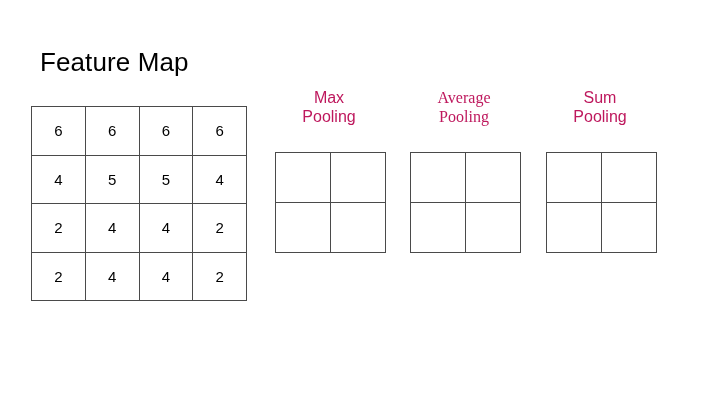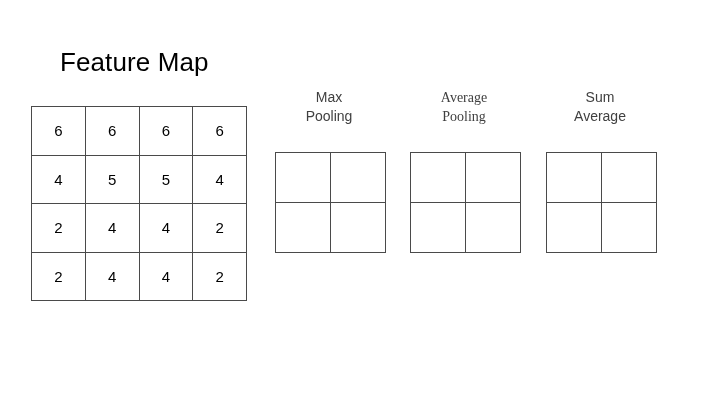--- a/index.html
+++ b/index.html
@@ -23,7 +23,7 @@
   
   .slide-title {
     position: absolute;
-    left: 60px;
+    left: 40px;
     top: 46px;
     font-size: 26px;
     line-height: 32px;

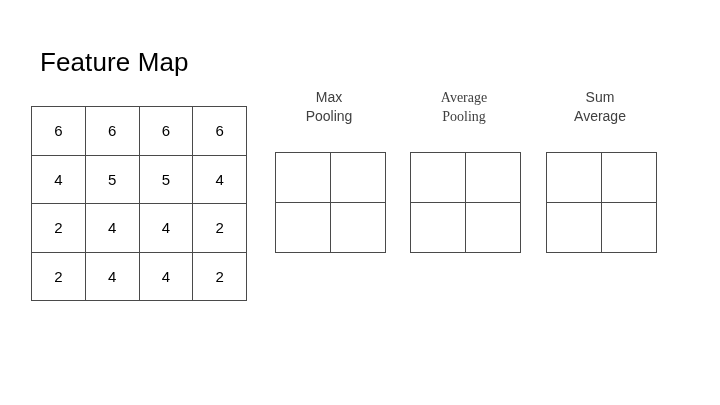--- a/index.html
+++ b/index.html
@@ -66,10 +66,10 @@
   .pool-block-sum { left: 546px; }
 
   .pool-label {
-    font-size: 14px;
+    font-size: 16px;
     line-height: 19px;
     text-align: center;
-    color: #404040;
+    color: #be185d;
     white-space: pre-line;
     height: 46px;
   }

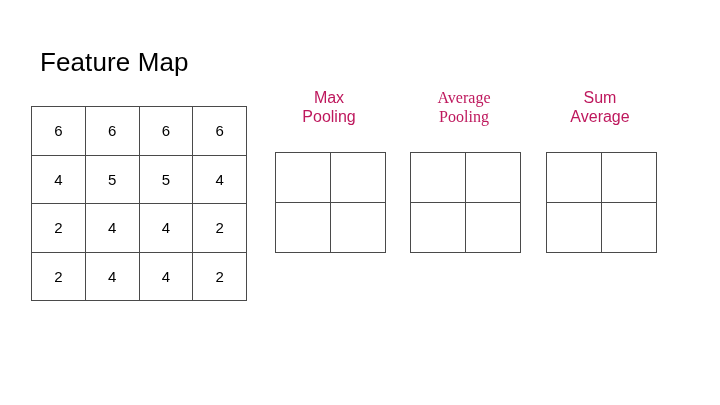--- a/index.html
+++ b/index.html
@@ -163,7 +163,7 @@
 
   <div class="pool-block pool-block-sum">
     <div class="pool-label">Sum
-Average</div>
+Pooling</div>
     <table class="pool-grid">
       <tbody>
         <tr>

